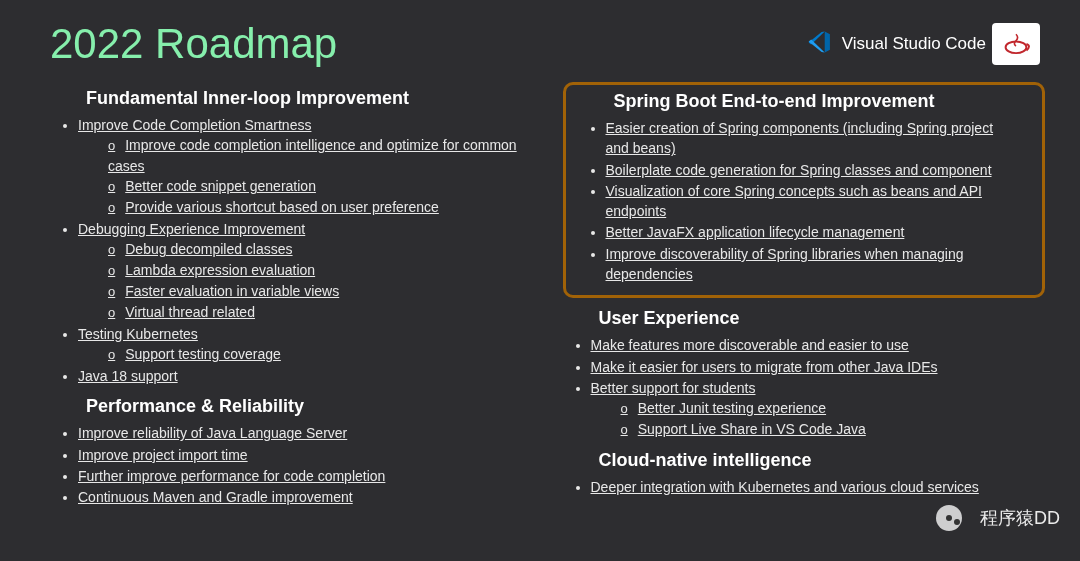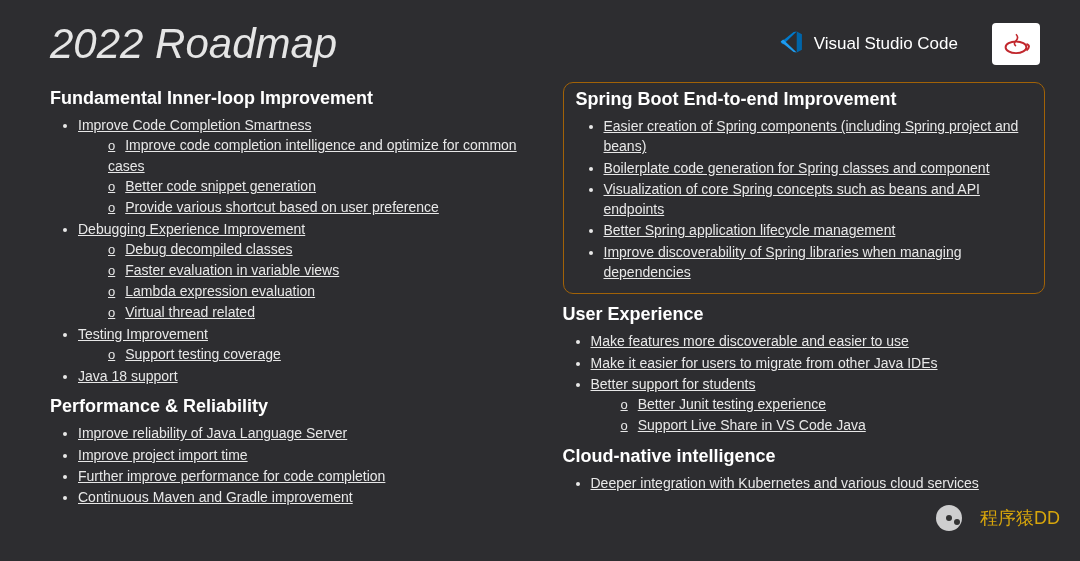--- a/index.html
+++ b/index.html
@@ -21,8 +21,7 @@
     .title {
       font-size: 42px;
       font-weight: 300;
-      color: #e5e5e5;
-      font-style: italic;
+      color: #86efac;
     }
     .right-brand {
       display: flex;

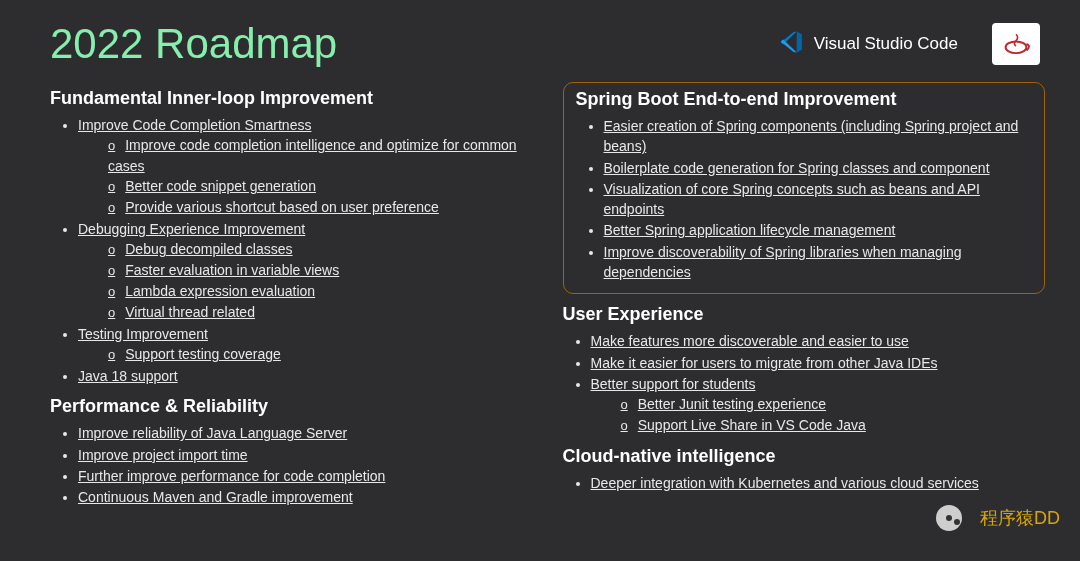--- a/index.html
+++ b/index.html
@@ -26,7 +26,7 @@
     .right-brand {
       display: flex;
       align-items: center;
-      gap: 34px;
+      gap: 6px;
     }
     .vsc-wrap {
       display: flex;

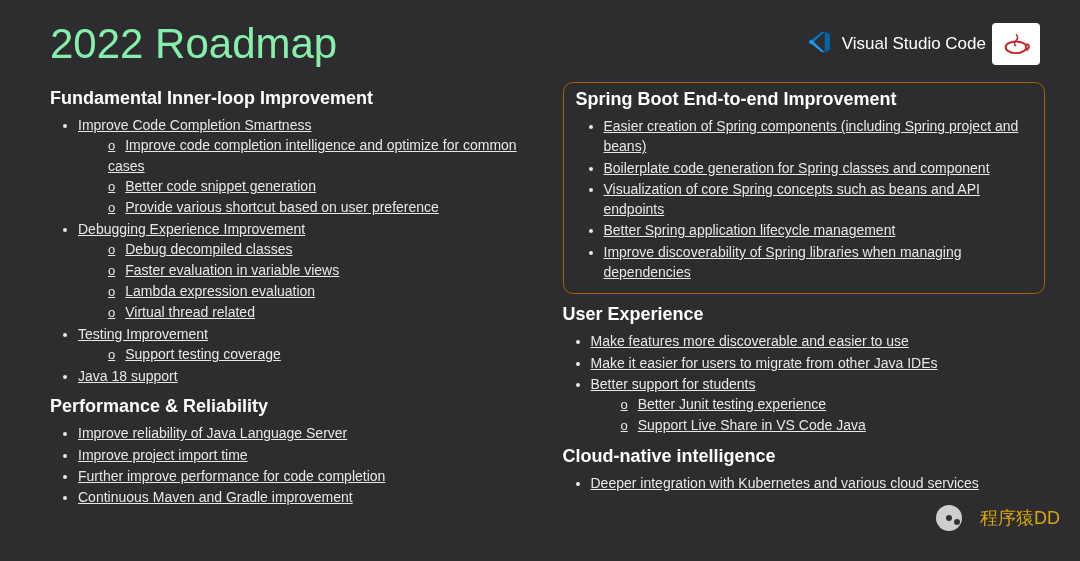--- a/index.html
+++ b/index.html
@@ -55,6 +55,7 @@
       color: #fff;
       margin-top: 10px;
       margin-bottom: 6px;
+      margin-left: 36px;
     }
     ul.lvl1 {
       list-style: disc;

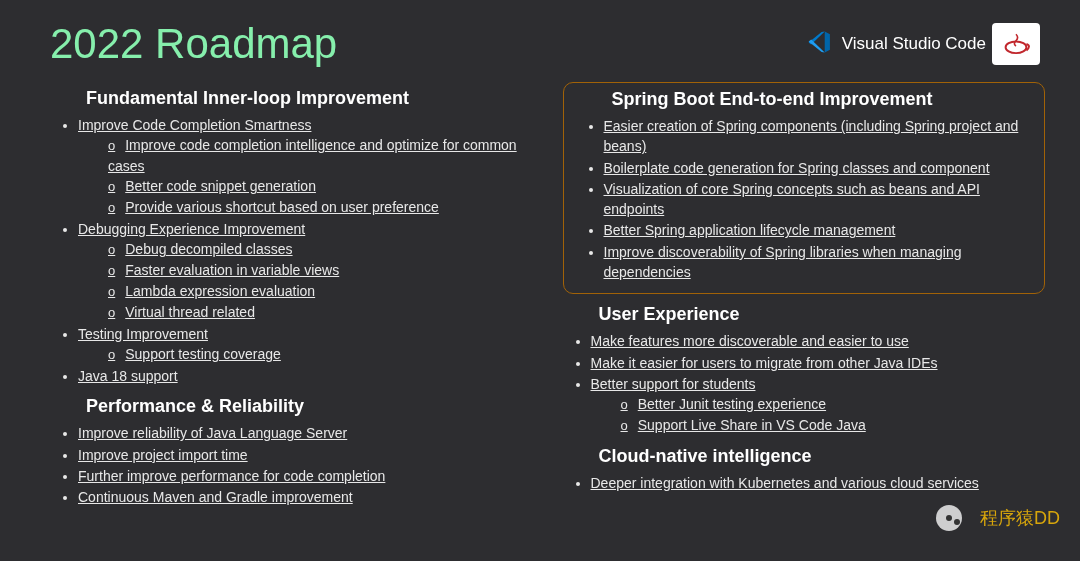--- a/index.html
+++ b/index.html
@@ -75,7 +75,7 @@
       font-size: 13px;
     }
     .highlight-box {
-      border: 1px solid #a16207;
+      border: 3px solid #a16207;
       border-radius: 10px;
       padding: 6px 24px 10px 12px;
       margin-top: 4px;

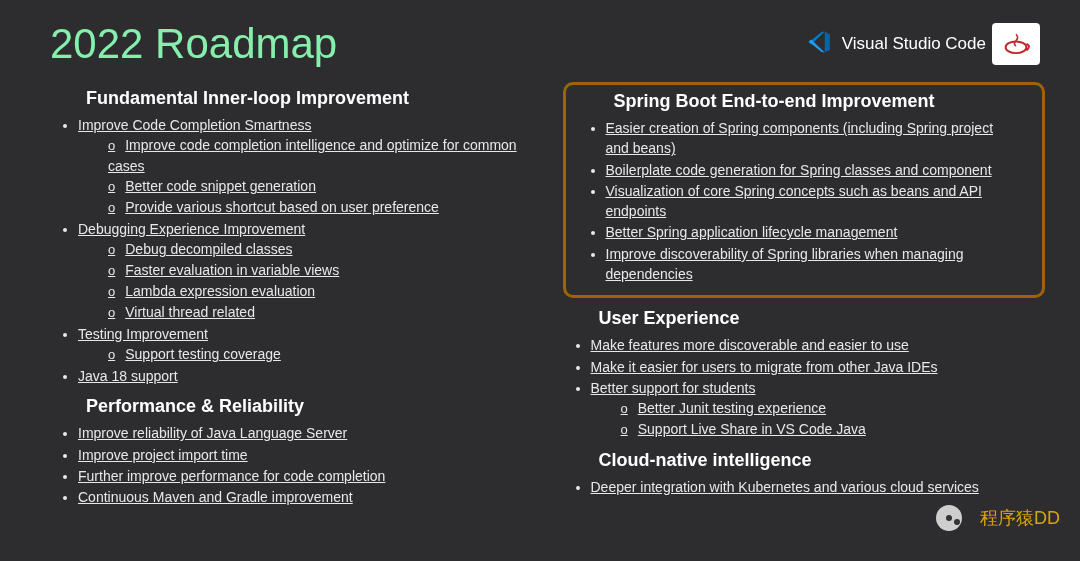--- a/index.html
+++ b/index.html
@@ -171,7 +171,7 @@
         <li><span>Easier creation of Spring components (including Spring project and beans)</span></li>
         <li><span>Boilerplate code generation for Spring classes and component</span></li>
         <li><span>Visualization of core Spring concepts such as beans and API endpoints</span></li>
-        <li><span>Better Spring application lifecycle management</span></li>
+        <li><span>Better JavaFX application lifecycle management</span></li>
         <li><span>Improve discoverability of Spring libraries when managing dependencies</span></li>
       </ul>
     </div>

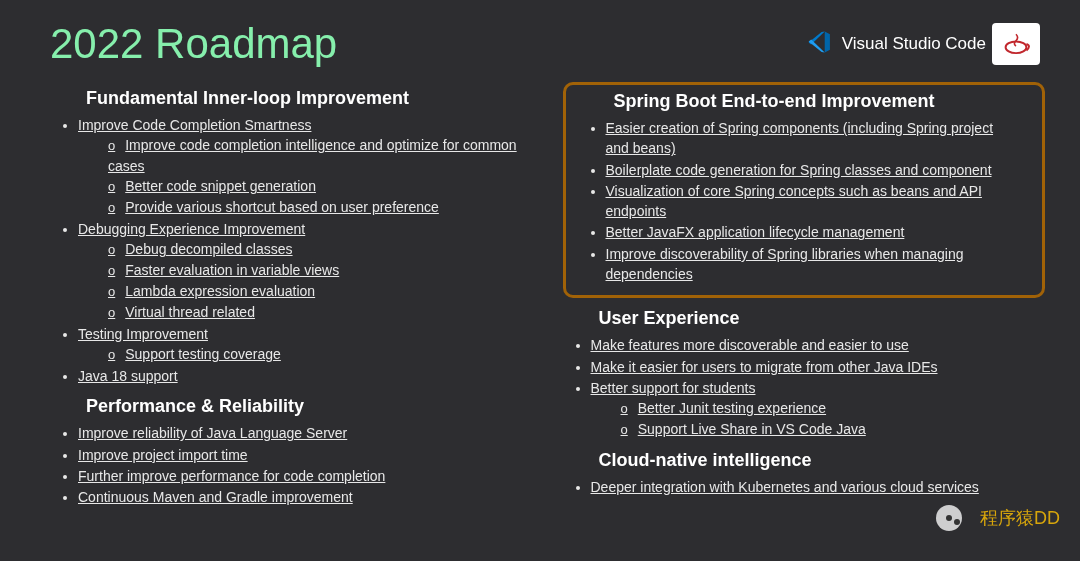--- a/index.html
+++ b/index.html
@@ -139,8 +139,8 @@
       <li><span>Debugging Experience Improvement</span>
         <ul class="lvl2">
           <li><span>Debug decompiled classes</span></li>
+          <li><span>Lambda expression evaluation</span></li>
           <li><span>Faster evaluation in variable views</span></li>
-          <li><span>Lambda expression evaluation</span></li>
           <li><span>Virtual thread related</span></li>
         </ul>
       </li>

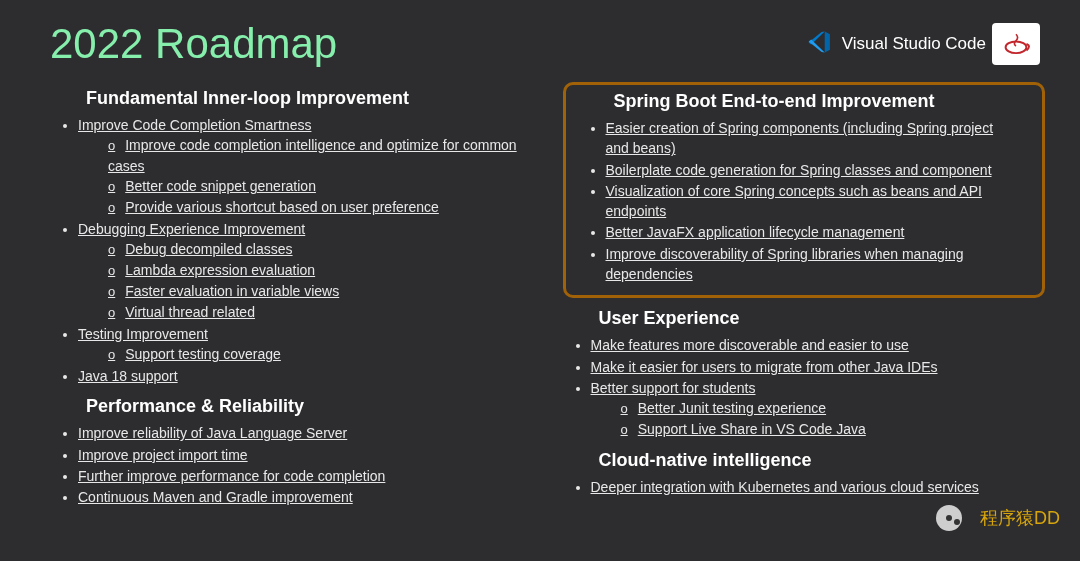--- a/index.html
+++ b/index.html
@@ -144,7 +144,7 @@
           <li><span>Virtual thread related</span></li>
         </ul>
       </li>
-      <li><span>Testing Improvement</span>
+      <li><span>Testing Kubernetes</span>
         <ul class="lvl2">
           <li><span>Support testing coverage</span></li>
         </ul>

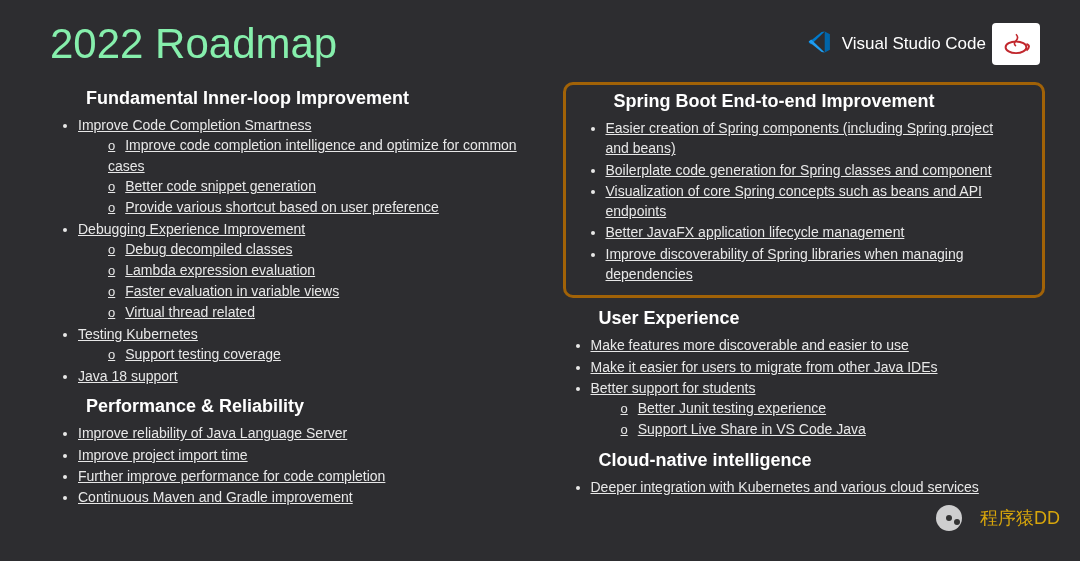--- a/index.html
+++ b/index.html
@@ -88,7 +88,7 @@
       display: flex;
       align-items: center;
       gap: 18px;
-      color: #eab308;
+      color: #ffffff;
       font-size: 18px;
       opacity: 0.9;
     }

